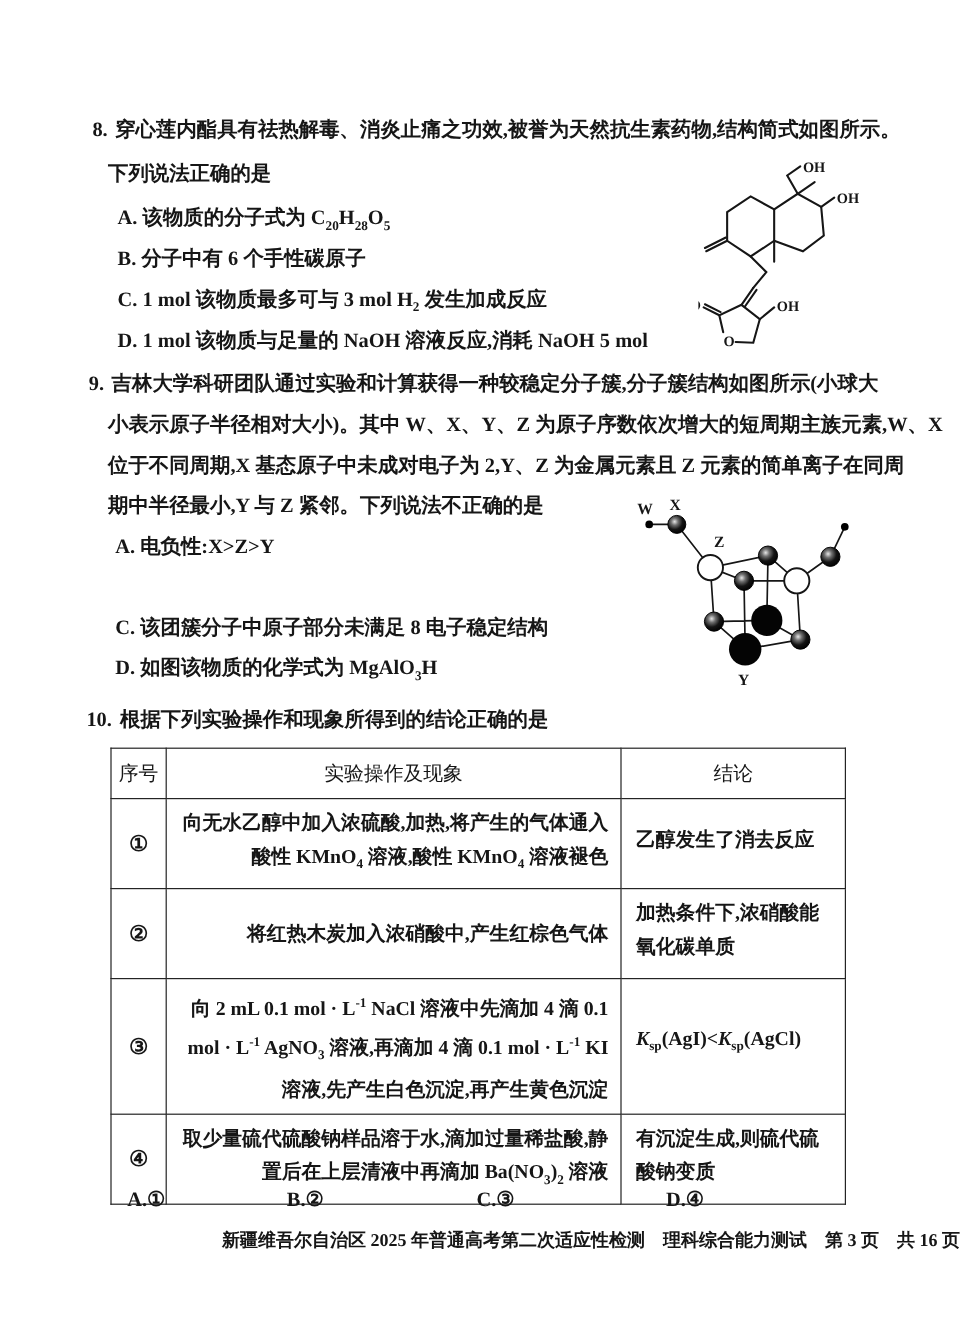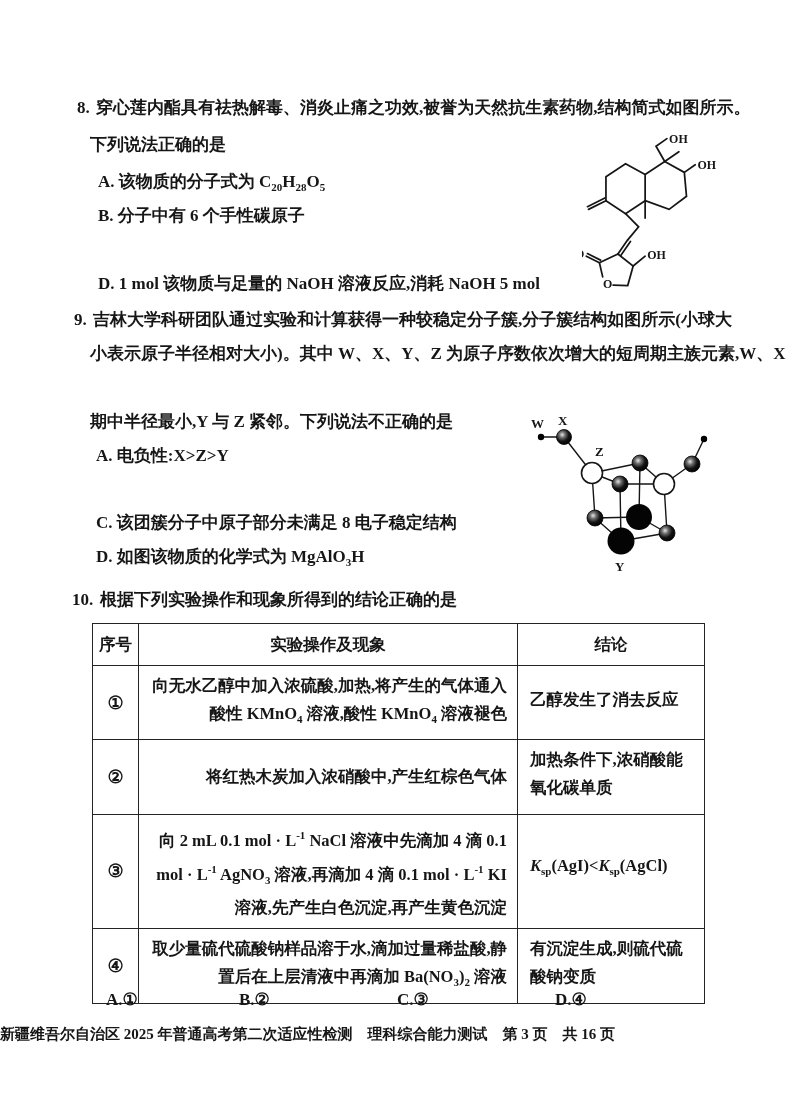--- a/index.html
+++ b/index.html
@@ -30,6 +30,7 @@
   <div class="abs" style="left:90px;top:133px">下列说法正确的是</div>
   <div class="abs" style="left:98px;top:170px">A. 该物质的分子式为 C<sub>20</sub>H<sub>28</sub>O<sub>5</sub></div>
   <div class="abs" style="left:98px;top:204px">B. 分子中有 6 个手性碳原子</div>
+  <div class="abs" style="left:98px;top:238px">C. 1 mol 该物质最多可与 3 mol H<sub>2</sub> 发生加成反应</div>
   <div class="abs" style="left:98px;top:272px">D. 1 mol 该物质与足量的 NaOH 溶液反应,消耗 NaOH 5 mol</div>
 
   <svg class="abs" style="left:582px;top:131px" width="172" height="172" viewBox="0 0 158 158">

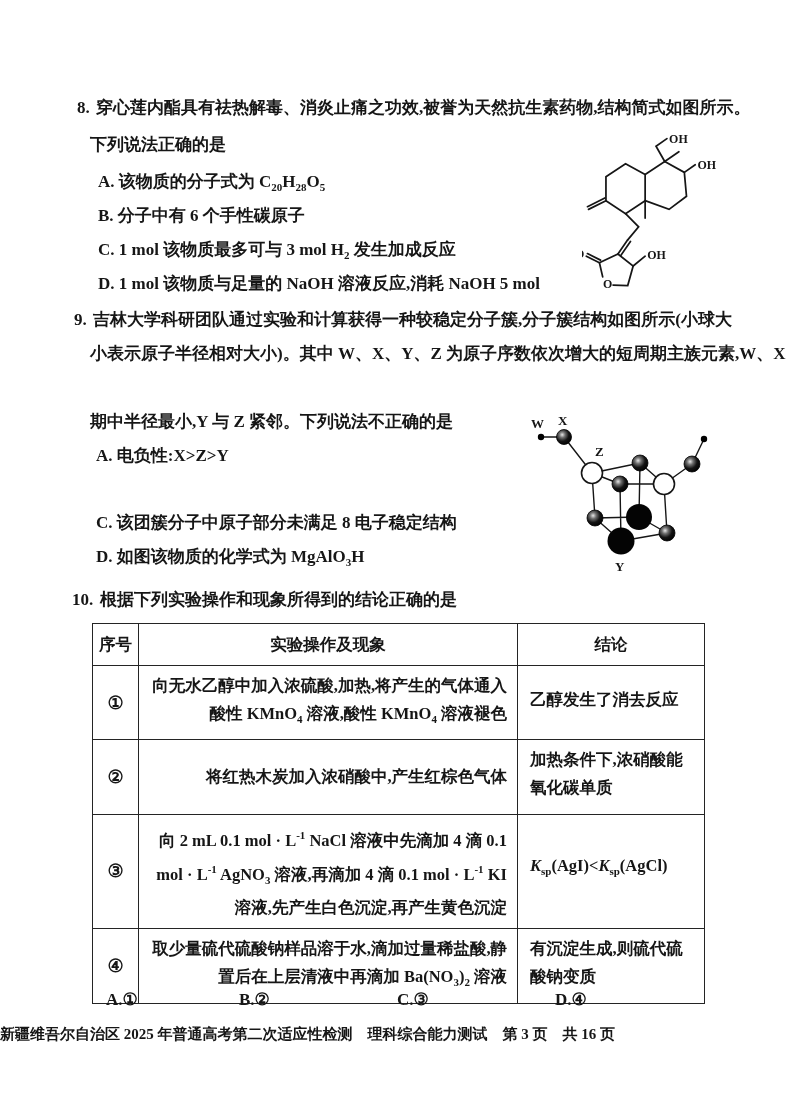--- a/index.html
+++ b/index.html
@@ -64,6 +64,7 @@
   <div class="abs" style="left:74px;top:308px">9.</div>
   <div class="abs" style="left:93px;top:308px">吉林大学科研团队通过实验和计算获得一种较稳定分子簇,分子簇结构如图所示(小球大</div>
   <div class="abs" style="left:90px;top:342px">小表示原子半径相对大小)。其中 W、X、Y、Z 为原子序数依次增大的短周期主族元素,W、X</div>
+  <div class="abs" style="left:90px;top:376px">位于不同周期,X 基态原子中未成对电子为 2,Y、Z 为金属元素且 Z 元素的简单离子在同周</div>
   <div class="abs" style="left:90px;top:410px">期中半径最小,Y 与 Z 紧邻。下列说法不正确的是</div>
   <div class="abs" style="left:96px;top:444px">A. 电负性:X&gt;Z&gt;Y</div>
   <div class="abs" style="left:96px;top:511px">C. 该团簇分子中原子部分未满足 8 电子稳定结构</div>

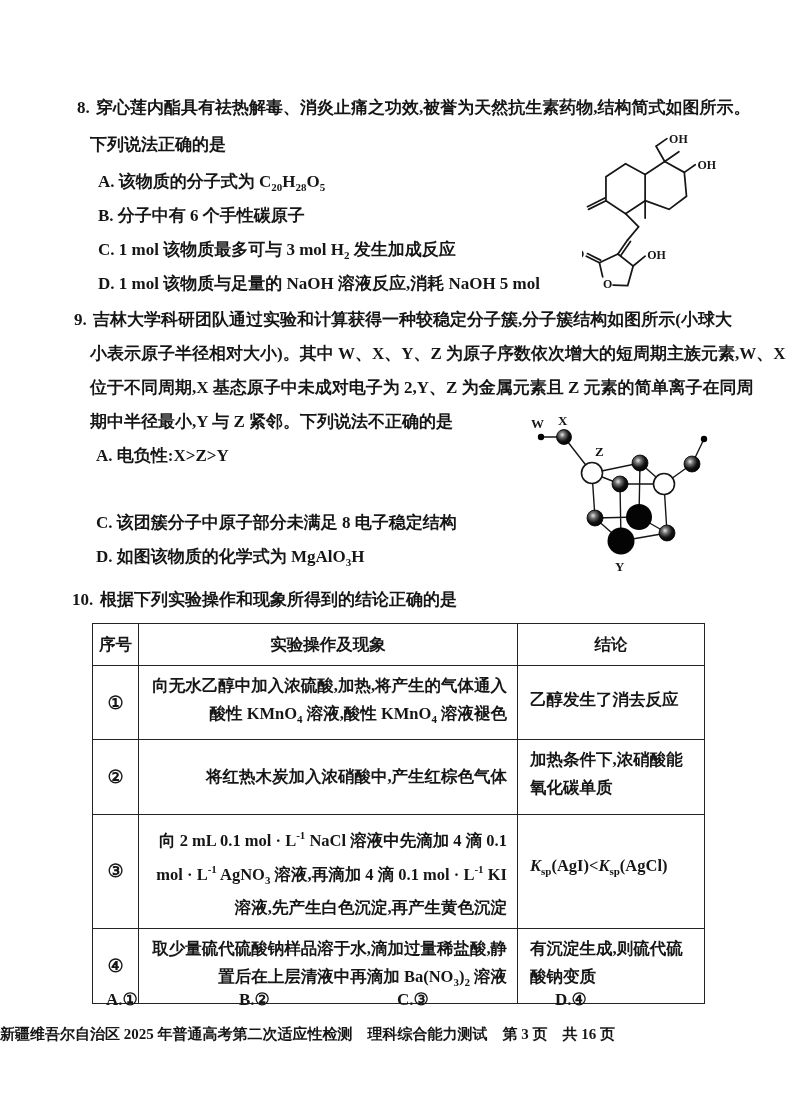--- a/index.html
+++ b/index.html
@@ -12,7 +12,7 @@
   .qtable{position:absolute;left:92px;top:623px;width:612px;border-collapse:collapse;
           table-layout:fixed;font-size:16.5px;font-weight:bold;color:#161616;}
   .qtable th,.qtable td{border:1.8px solid #242424;overflow:hidden;}
-  .qtable th{text-align:center;font-weight:bold;padding:2px;}
+  .qtable th{text-align:center;font-weight:normal;padding:2px;}
   .cell-serial{text-align:center;font-size:18px;}
   .cell-op{text-align:right;padding:6px 10px 6px 12px;line-height:28px;white-space:normal;}
   .cell-cl{text-align:left;padding:6px 8px 12px 12px;line-height:28px;white-space:normal;}

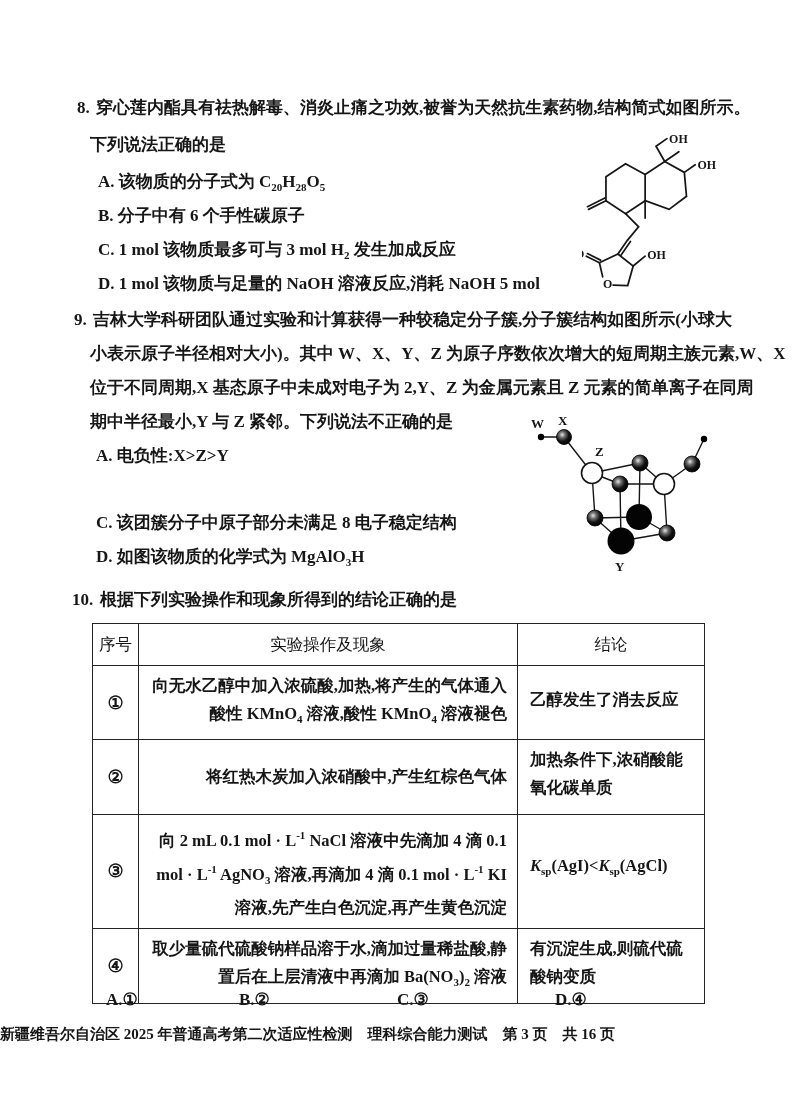--- a/index.html
+++ b/index.html
@@ -6,7 +6,7 @@
   .page{position:relative;width:800px;height:1113px;background:#ffffff;overflow:hidden;
         font-family:"Liberation Serif","DejaVu Serif",serif;color:#161616;}
   .abs{position:absolute;font-weight:bold;font-size:17px;line-height:24px;white-space:nowrap;}
-  .ctr{text-align:left;}
+  .ctr{text-align:right;}
   sub{font-size:11px;}
   sup{font-size:11px;}
   .qtable{position:absolute;left:92px;top:623px;width:612px;border-collapse:collapse;

